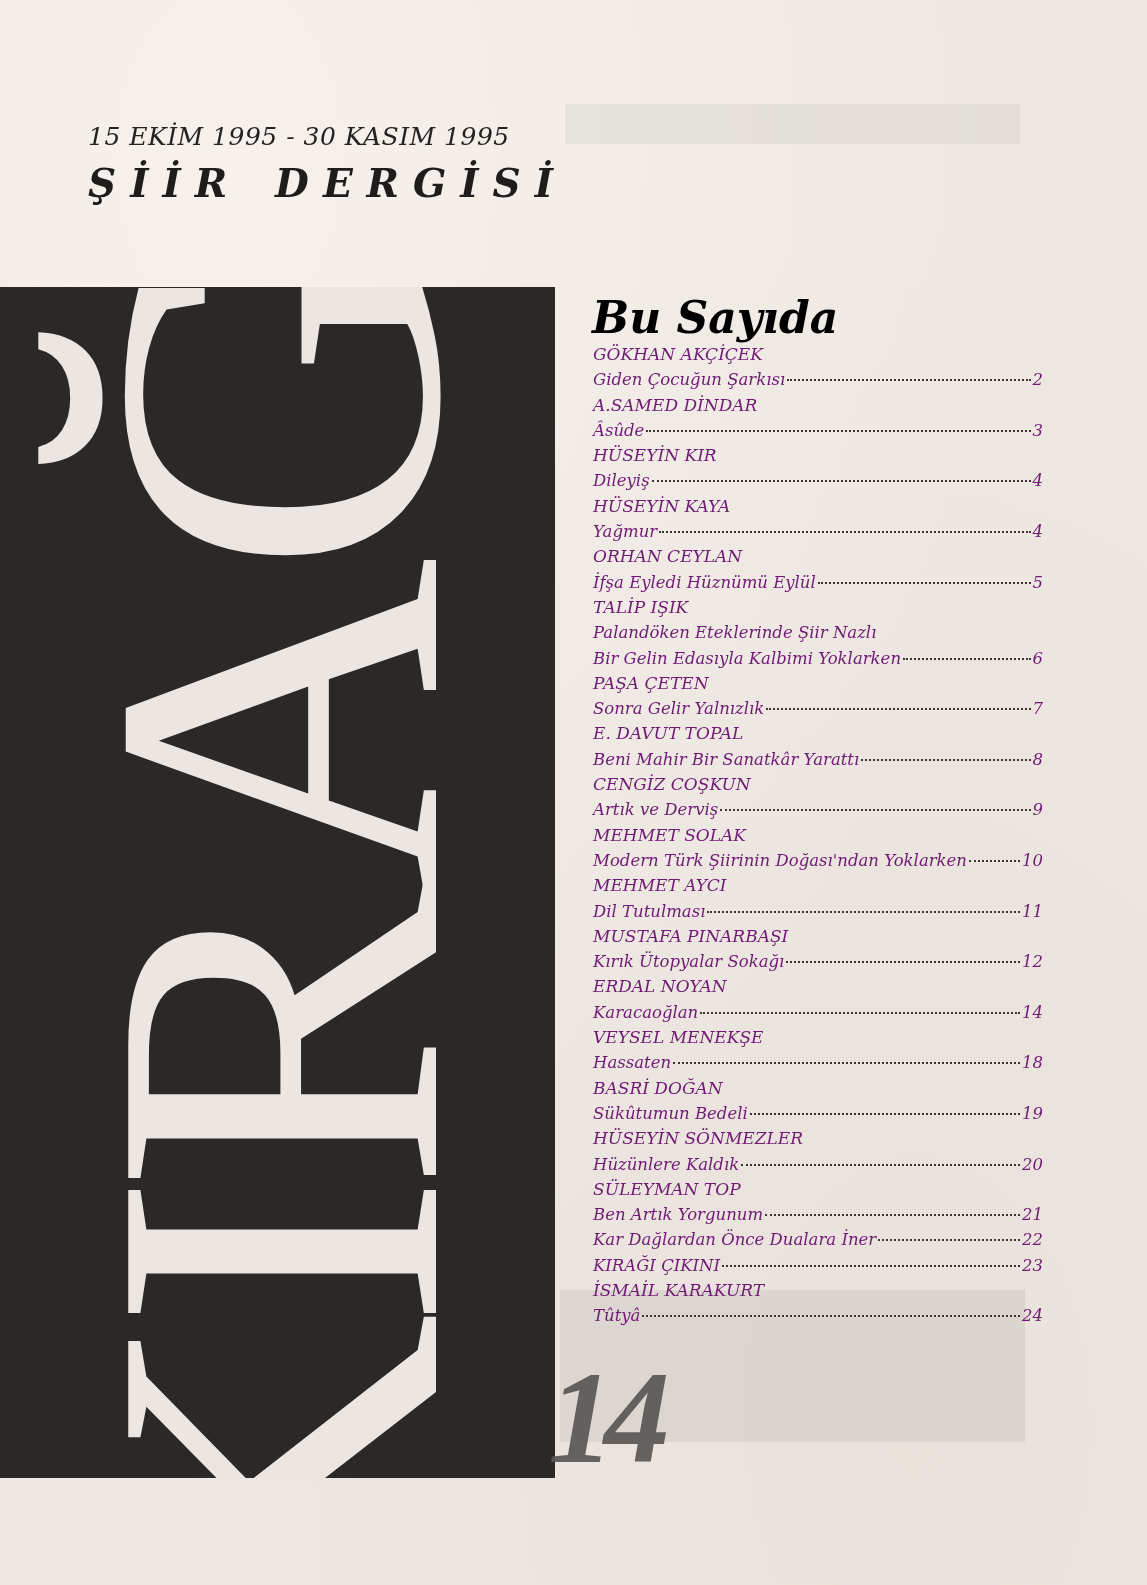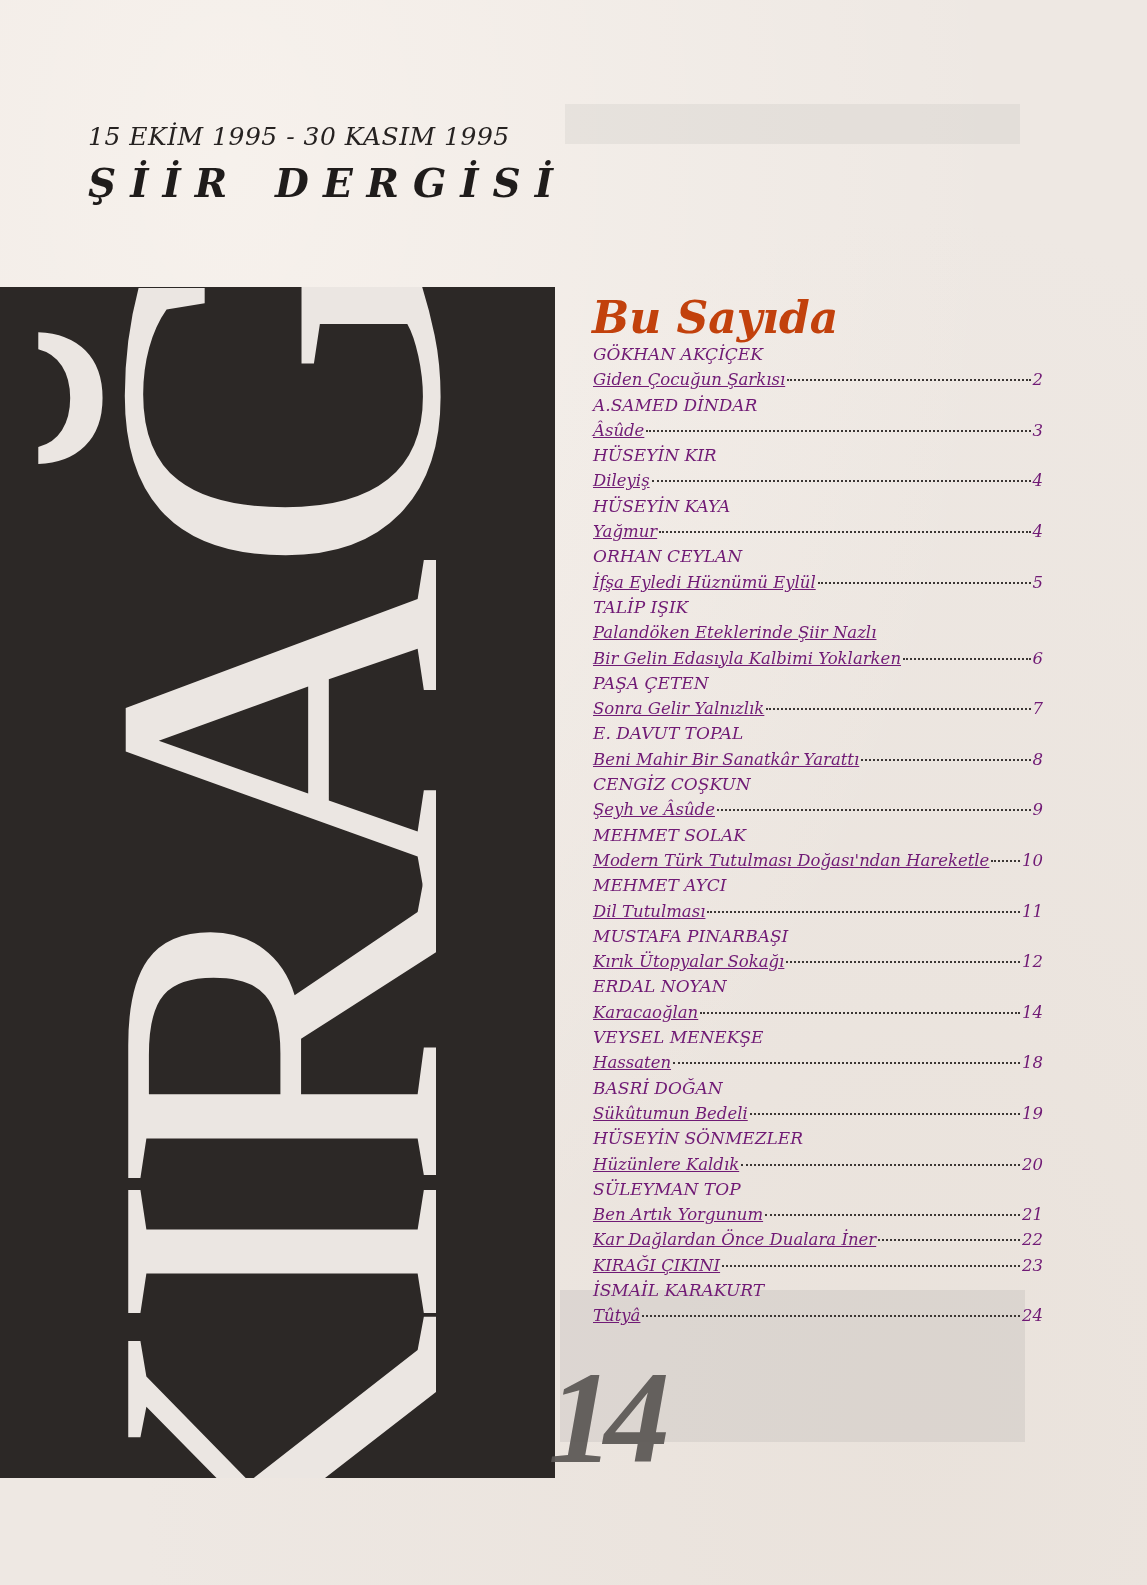--- a/index.html
+++ b/index.html
@@ -52,7 +52,7 @@
   .toc-heading {
     position:absolute; left:592px; top:292px;
     font-size:44px; font-weight:bold; font-style:italic;
-    color:#c2410c; white-space:nowrap;
+    color:#000000; white-space:nowrap;
   }
   .toc {
     position:absolute; left:593px; top:342px; width:450px;

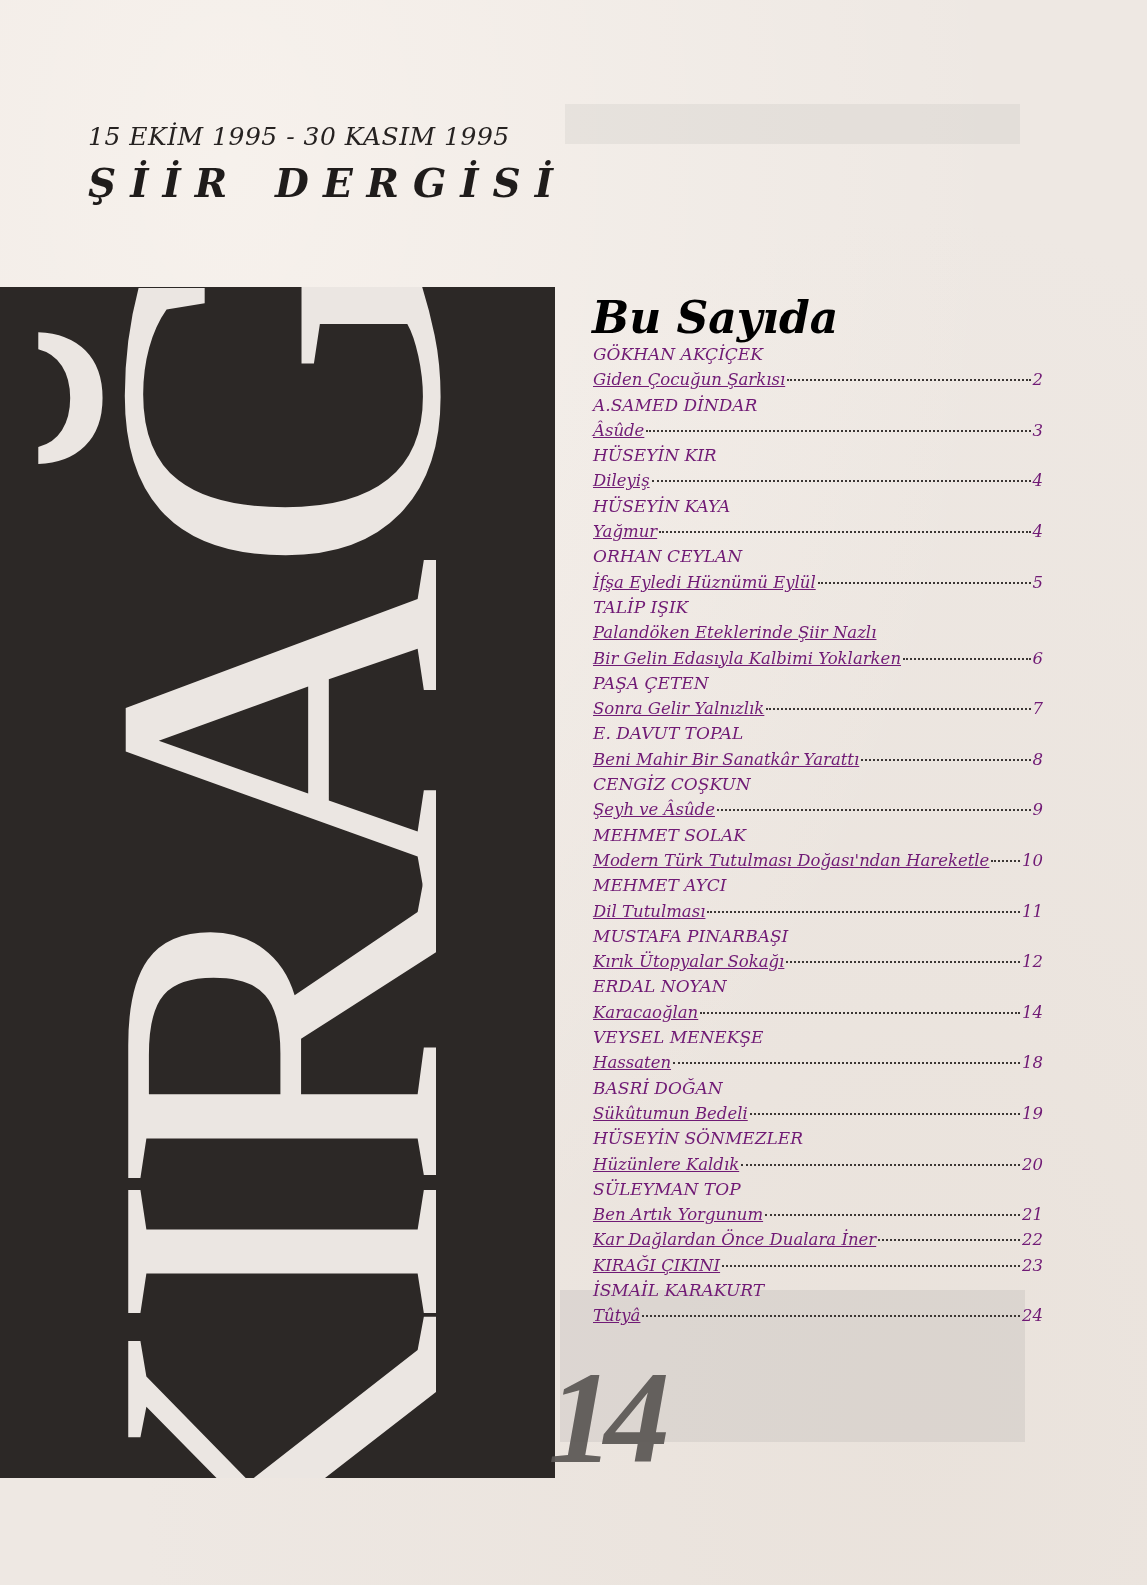--- a/index.html
+++ b/index.html
@@ -64,7 +64,7 @@
     color:#701a75;
   }
   .toc-row.author { font-size:17px; }
-  .toc-row .title { flex:0 0 auto;text-decoration:underline; }
+  .toc-row .title { flex:0 0 auto; }
   .toc-row .leader {
     flex:1 1 auto; overflow:hidden; margin:0 2px;
     border-bottom:2px dotted #3b3634; height:0; position:relative; top:-4px;

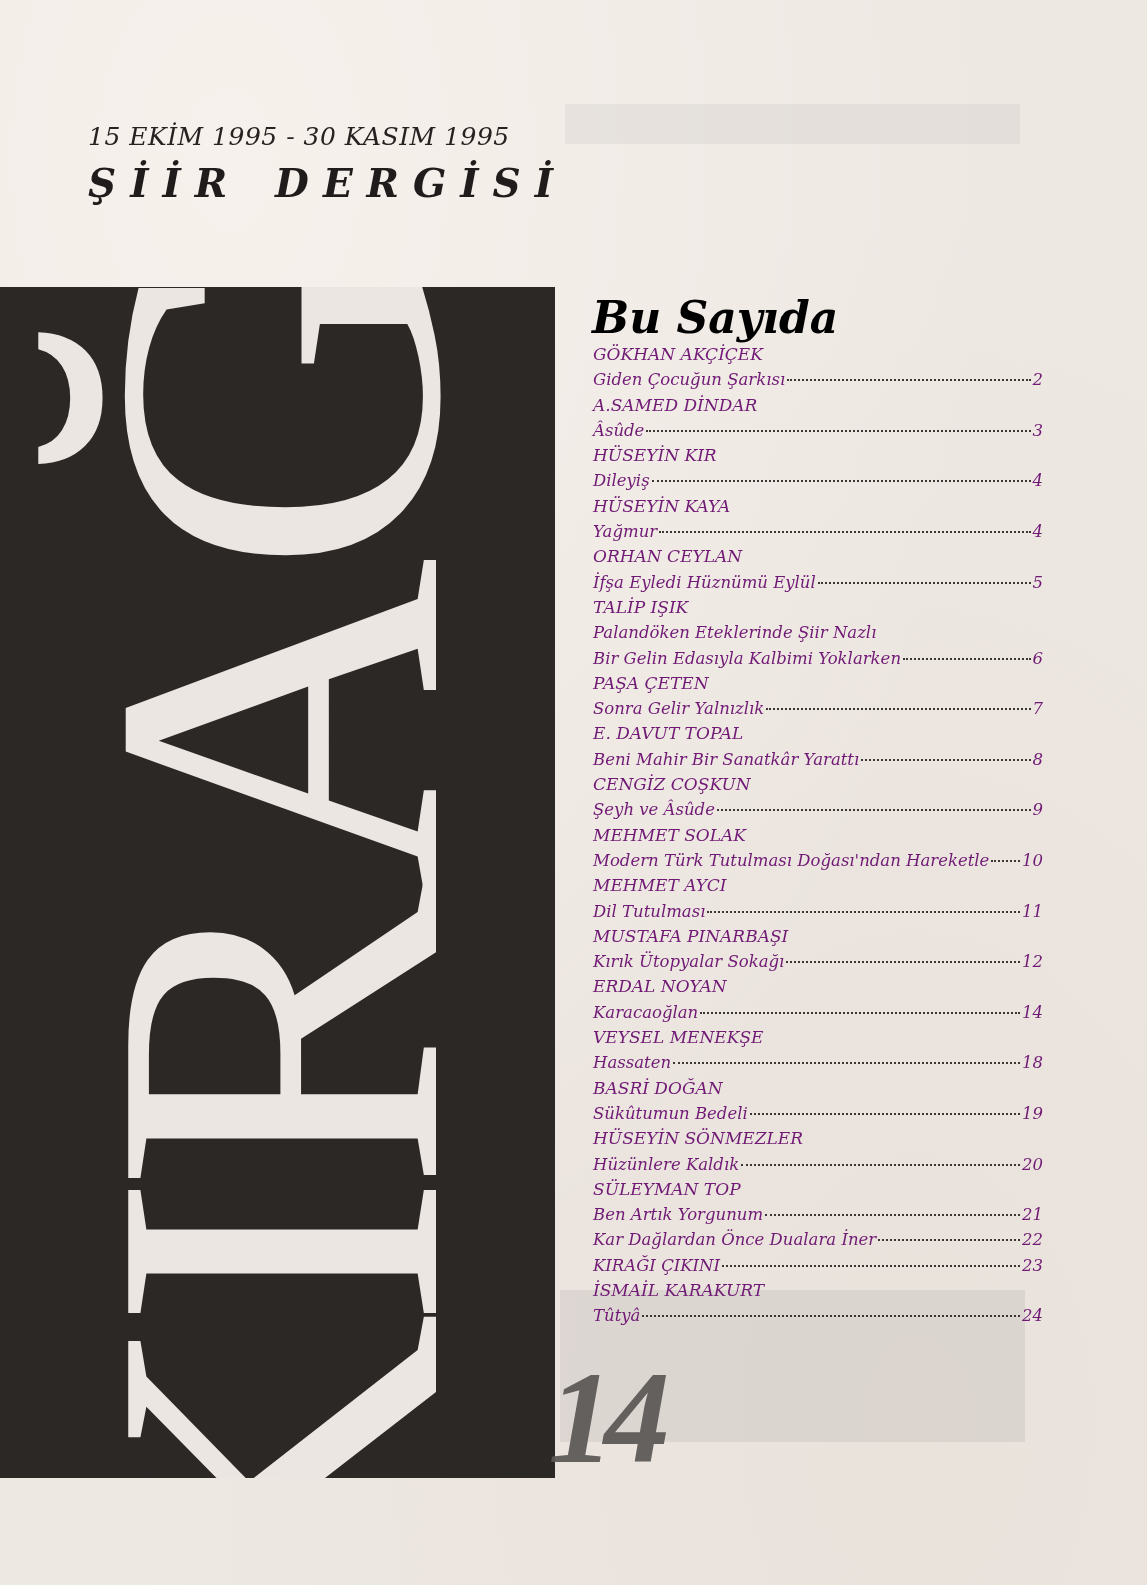--- a/index.html
+++ b/index.html
@@ -151,7 +151,7 @@
     </div>
     <div class="toc-row author">CENGİZ COŞKUN</div>
     <div class="toc-row">
-      <span class="title">Şeyh ve Âsûde</span>
+      <span class="title">Artık ve Derviş</span>
       <span class="leader"></span>
       <span class="page">9</span>
     </div>

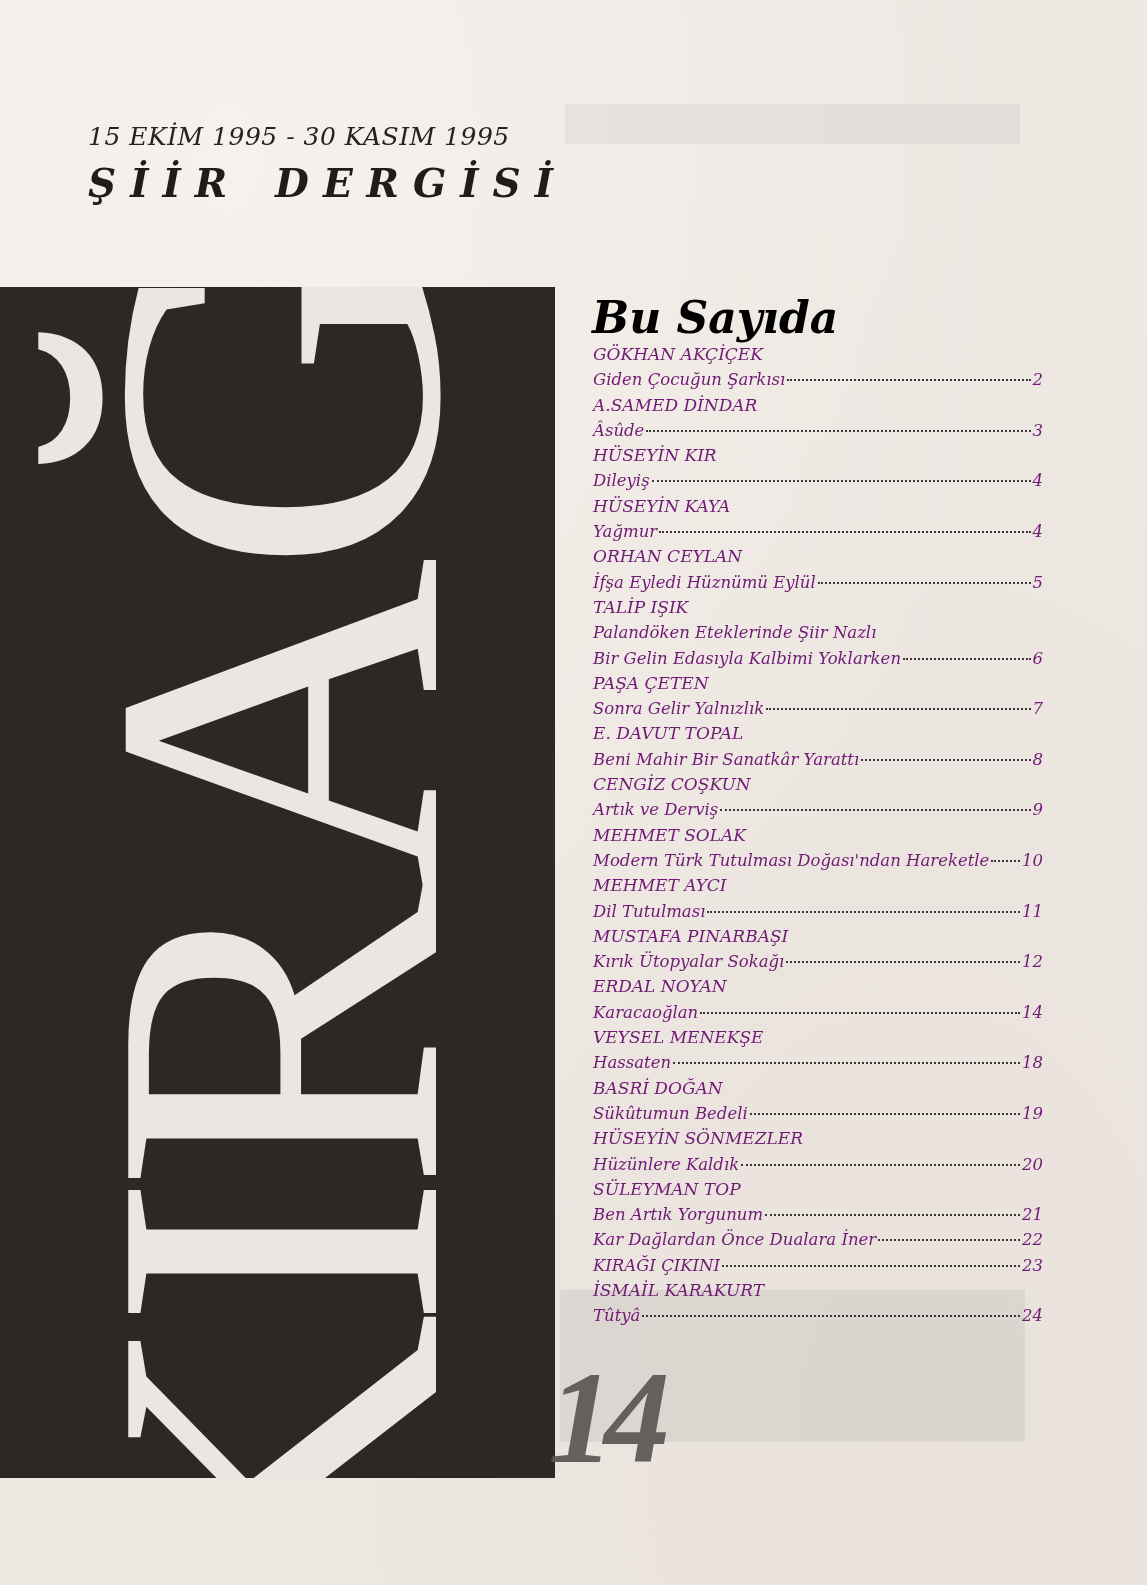--- a/index.html
+++ b/index.html
@@ -157,7 +157,7 @@
     </div>
     <div class="toc-row author">MEHMET SOLAK</div>
     <div class="toc-row">
-      <span class="title">Modern Türk Tutulması Doğası'ndan Hareketle</span>
+      <span class="title">Modern Türk Şiirinin Doğası'ndan Yoklarken</span>
       <span class="leader"></span>
       <span class="page">10</span>
     </div>

